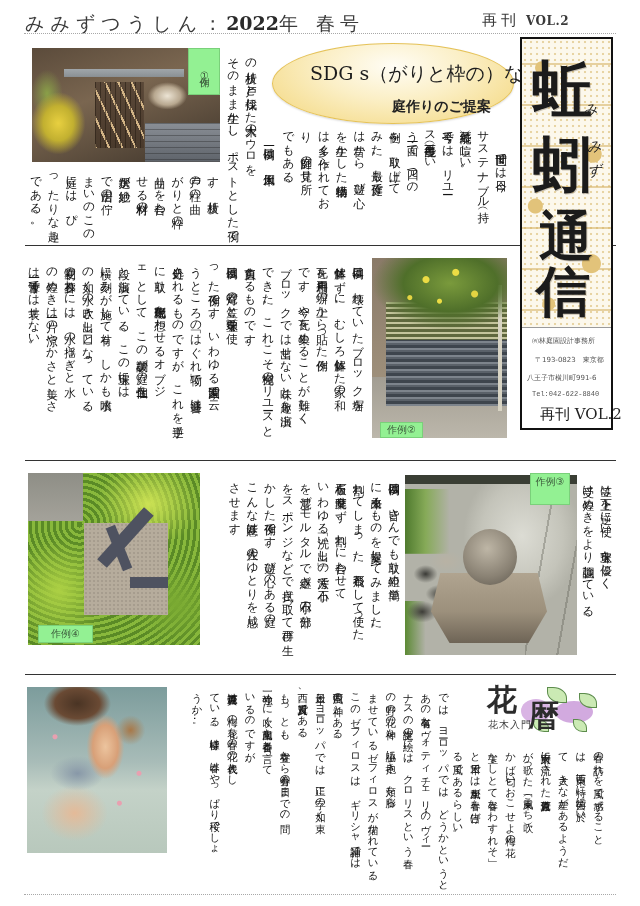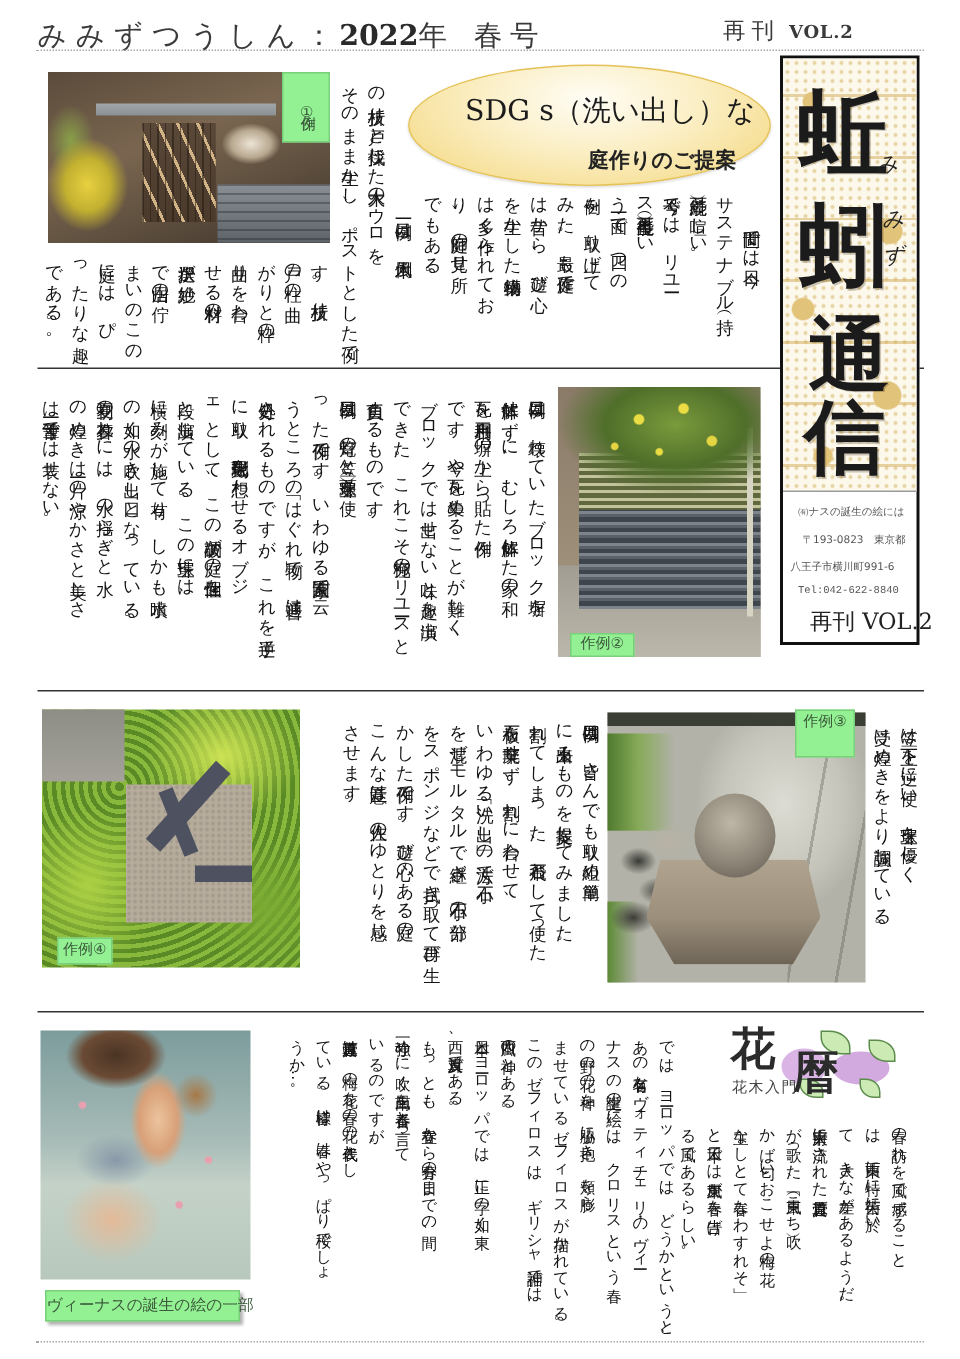--- a/index.html
+++ b/index.html
@@ -183,7 +183,7 @@
   </div>
 
   <div class="bubble"></div>
-  <div class="bubble-title">SDG s（洗い出し）な</div>
+  <div class="bubble-title">SDG s（がりと枠の）な</div>
   <div class="bubble-s ub bubble-sub">庭作りのご提案</div>
 
   <div class="photo" id="photo1"></div>

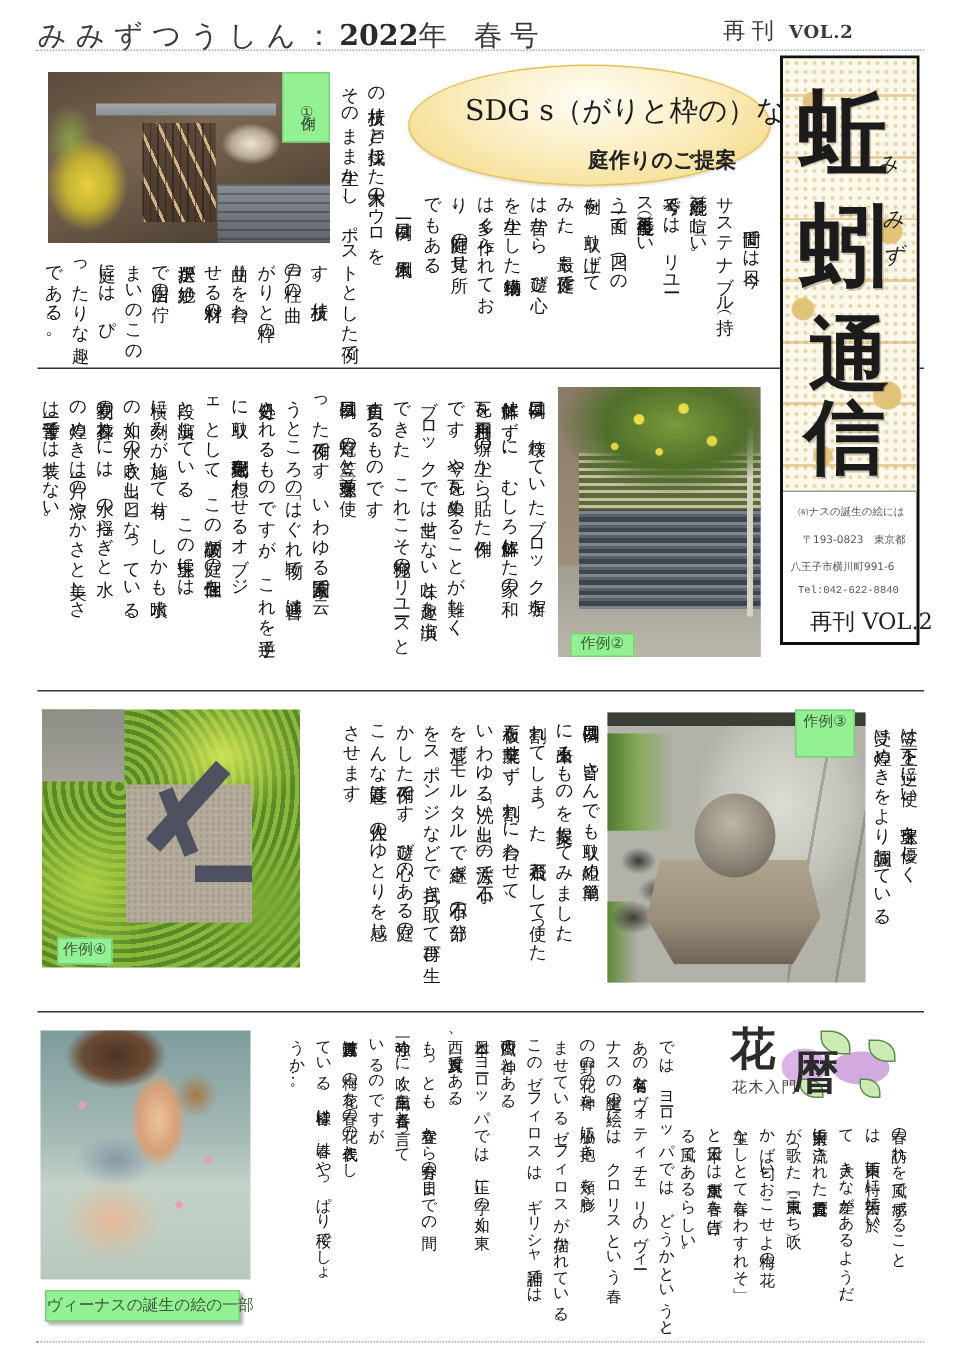--- a/index.html
+++ b/index.html
@@ -175,7 +175,7 @@
       <span class="mchar" style="left:17px; top:170px; font-size:54px;">通</span>
       <span class="mchar" style="left:14px; top:225px; font-size:54px;">信</span>
     </div>
-    <div class="minfo" style="left:10px; top:297px;">㈲ナスの誕生の絵には</div>
+    <div class="minfo" style="left:10px; top:297px;">㈲林庭園設計事務所</div>
     <div class="minfo" style="left:13px; top:316px;">〒193-0823　東京都</div>
     <div class="minfo" style="left:5px; top:334px;">八王子市横川町991-6</div>
     <div class="minfo" style="left:10px; top:351px;font-family:Liberation Mono, monospace;">Tel:042-622-8840</div>

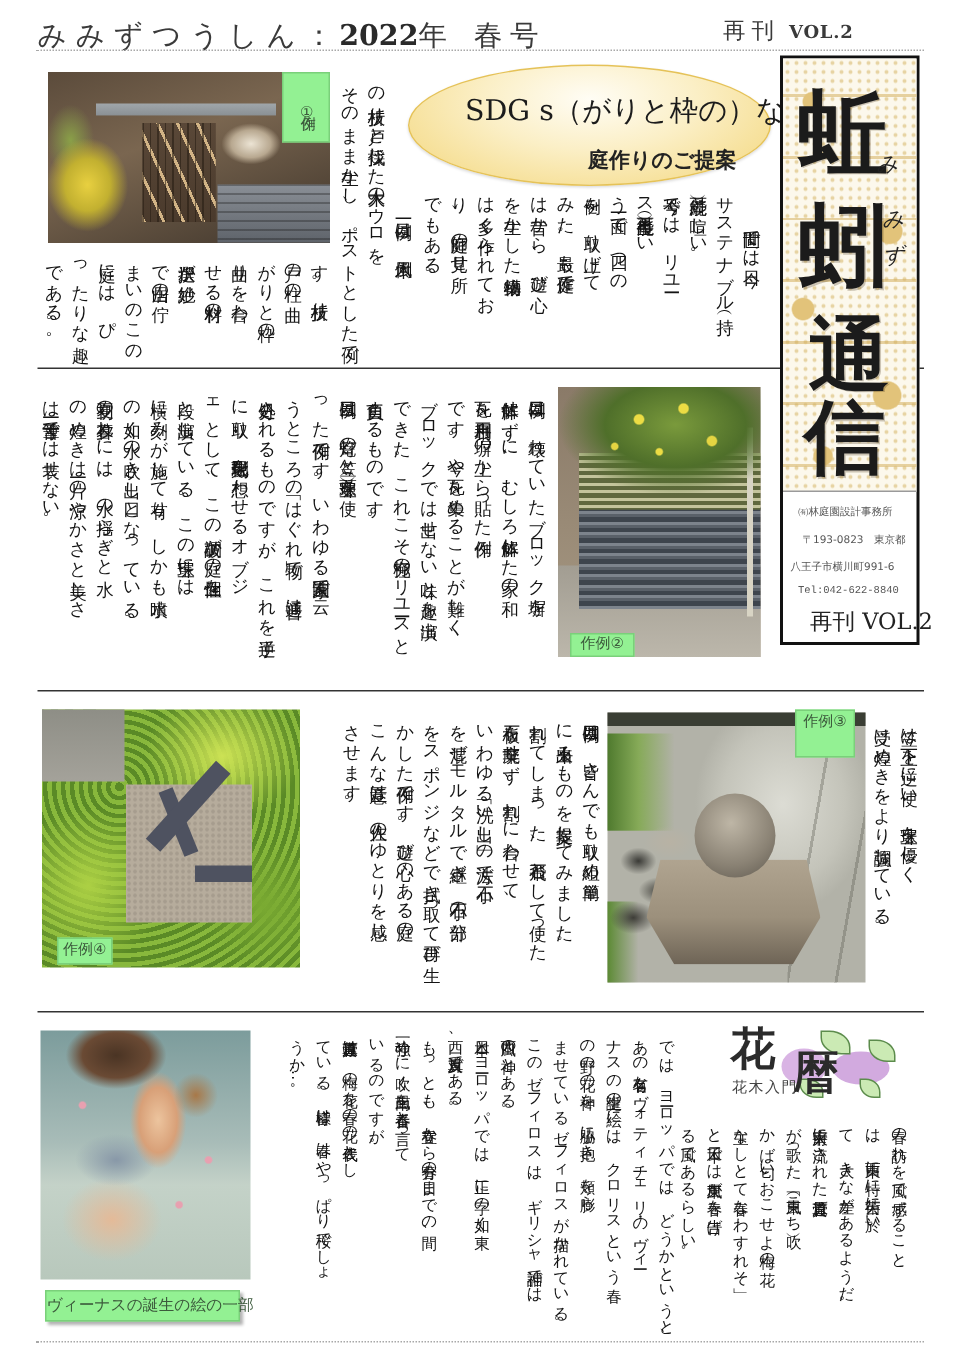--- a/index.html
+++ b/index.html
@@ -134,7 +134,7 @@
   #label1 { left:188px; top:48px; width:32px; height:47px; writing-mode:vertical-rl; padding-top:7px; line-height:30px; }
   #label2 { left:380px; top:422px; width:43px; height:16px; line-height:14px; }
   #label3 { left:530px; top:473px; width:40px; height:32px; line-height:15px;text-align:center; }
-  #label4 { left:38px; top:625px; width:37px; height:18px; line-height:16px; }
+  #label4 { left:38px; top:625px; width:55px; height:18px; line-height:16px; }
   #venus-caption { left:30px; top:860px; width:130px; height:21px; line-height:19px; font-size:10.5px;
                    box-shadow:2px 2px 2px rgba(0,0,0,.3); }
 

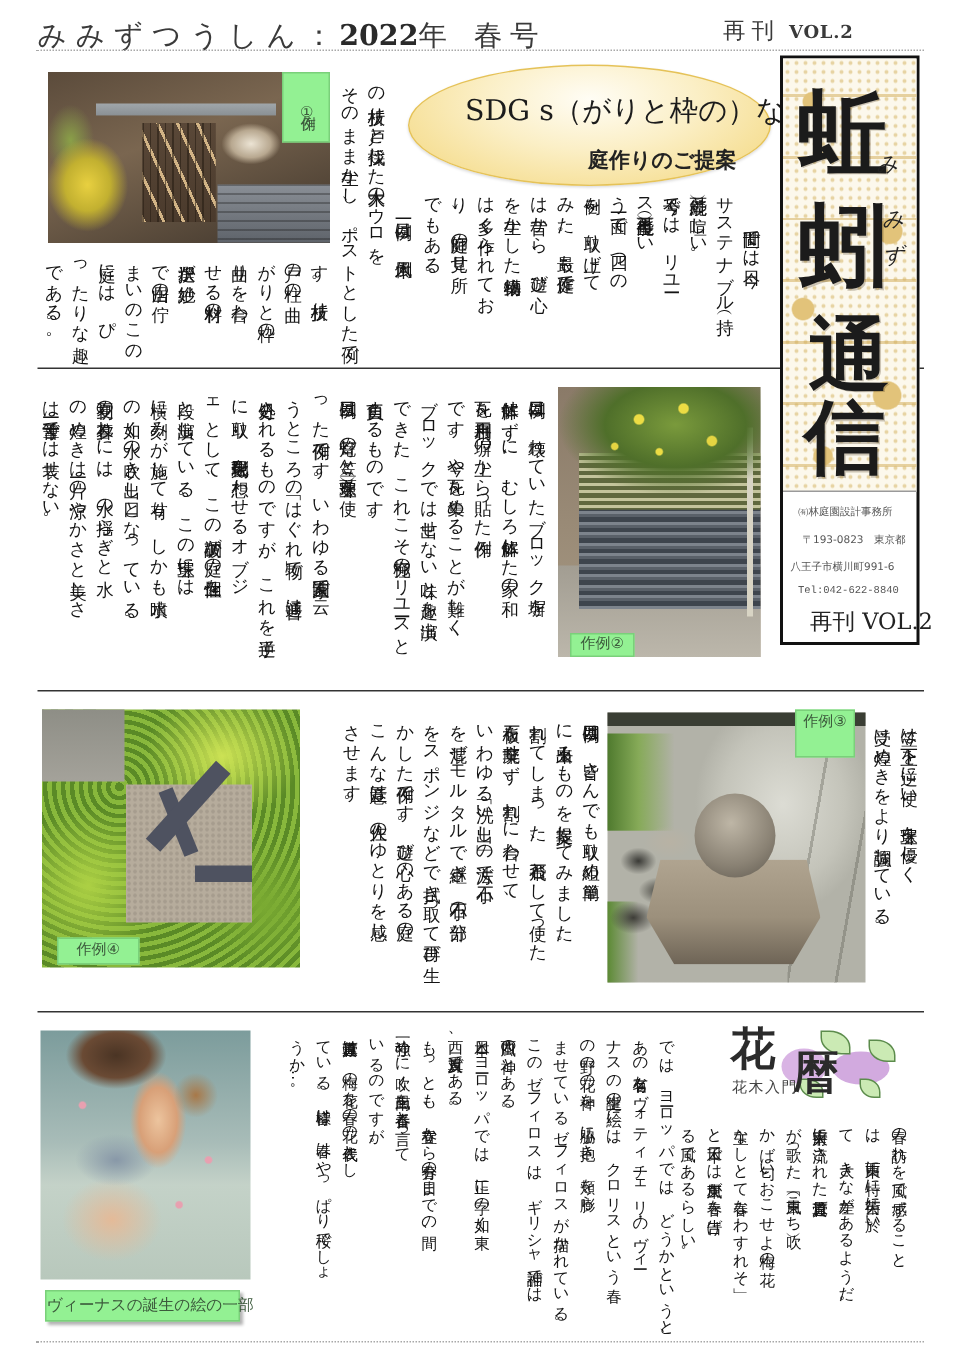--- a/index.html
+++ b/index.html
@@ -265,7 +265,6 @@
 受け煌めきをより強調している。</div>
 
   <div class="photo" id="venus"></div>
-  <div class="label" id="venus-caption">ヴィーナスの誕生の絵の一部</div>
   <div class="vtext small" style="right:188px; top:686px;">では、ヨーロッパでは、どうかというと、
 あの有名なヴォティチェリ・のヴィー
 ナスの誕生の絵には、クロリスという春

